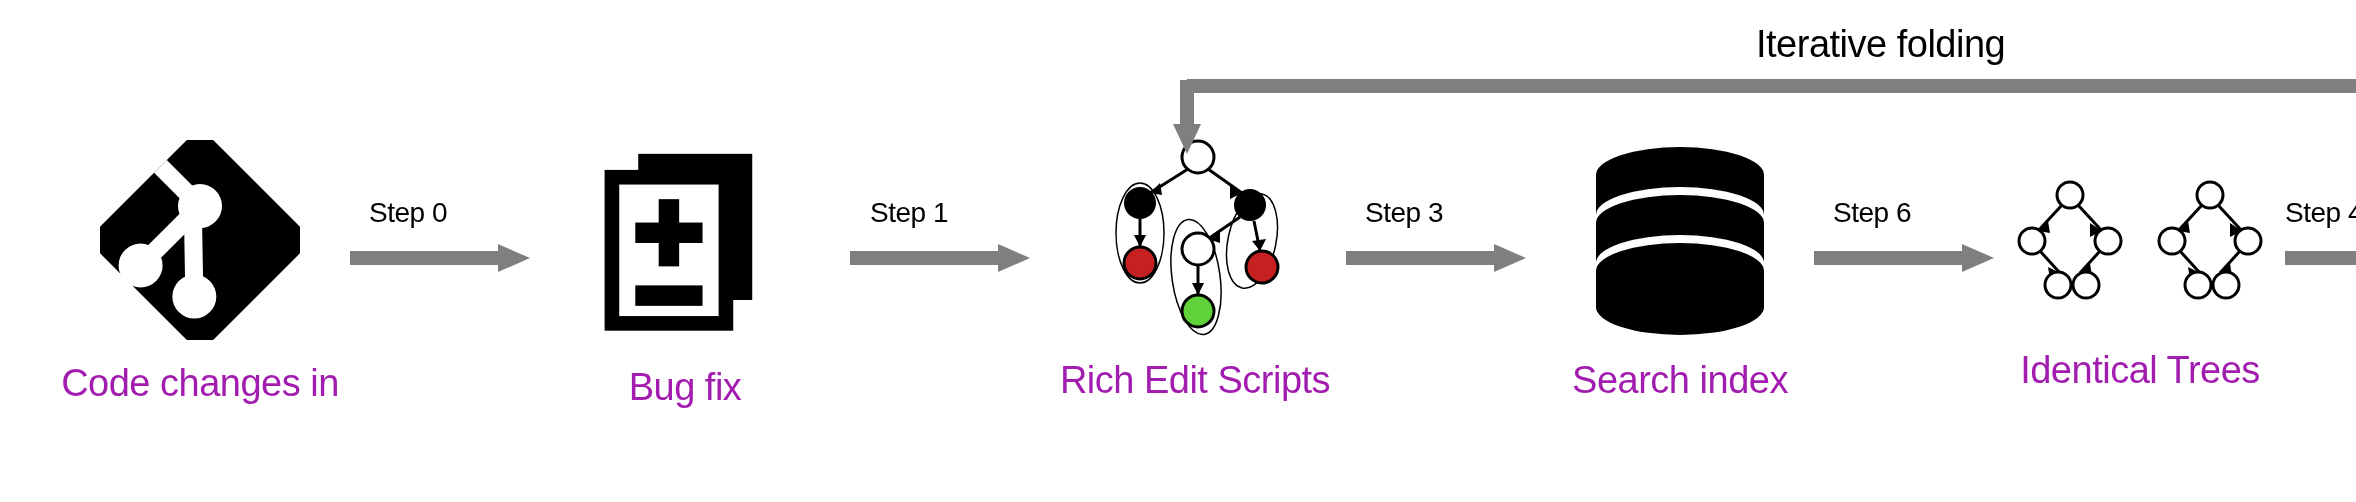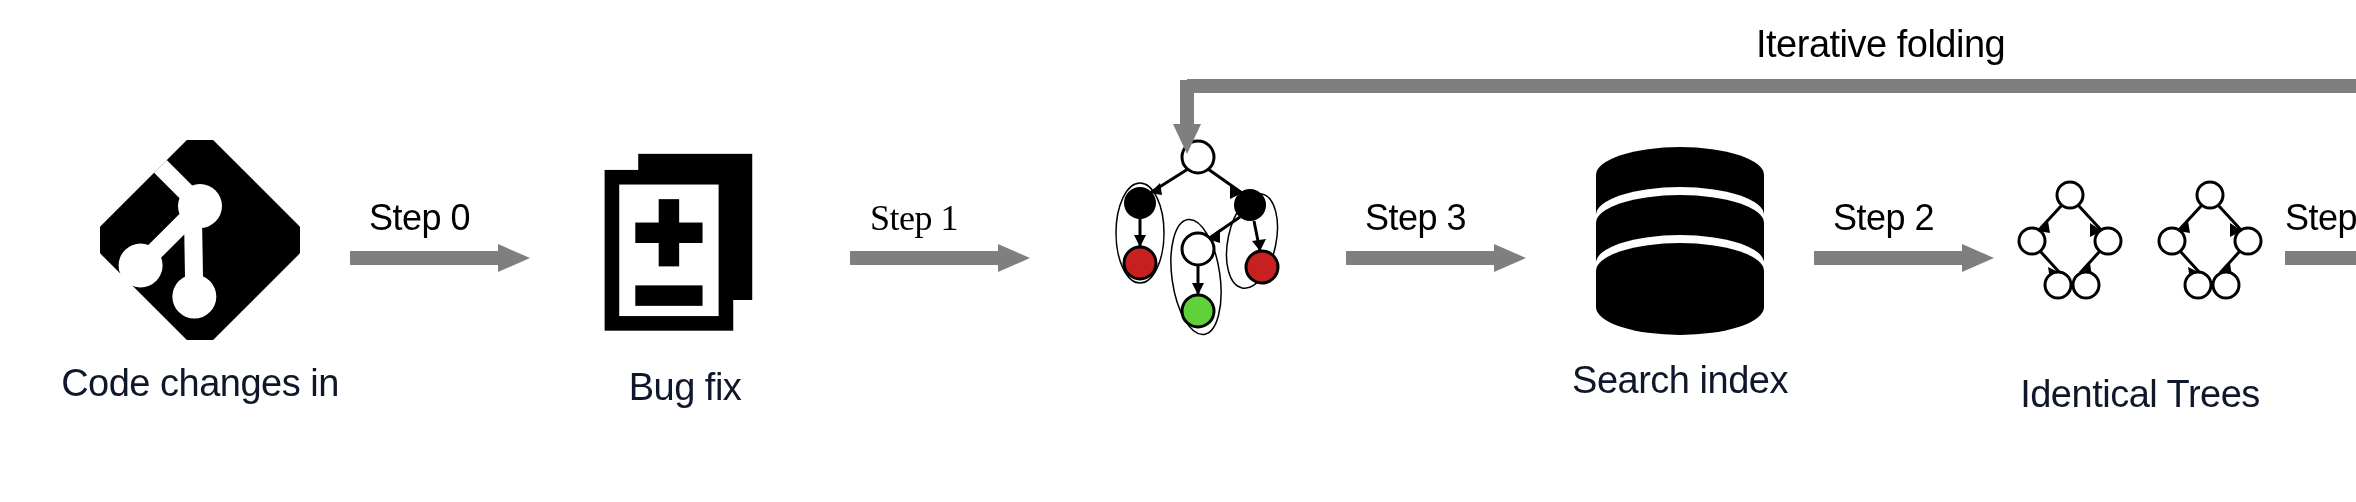--- a/index.html
+++ b/index.html
@@ -27,7 +27,7 @@
   }
   .step-label {
     position: absolute;
-    font-size: 36px;
+    font-size: 28px;
     color: #000;
     text-align: center;
     white-space: nowrap;

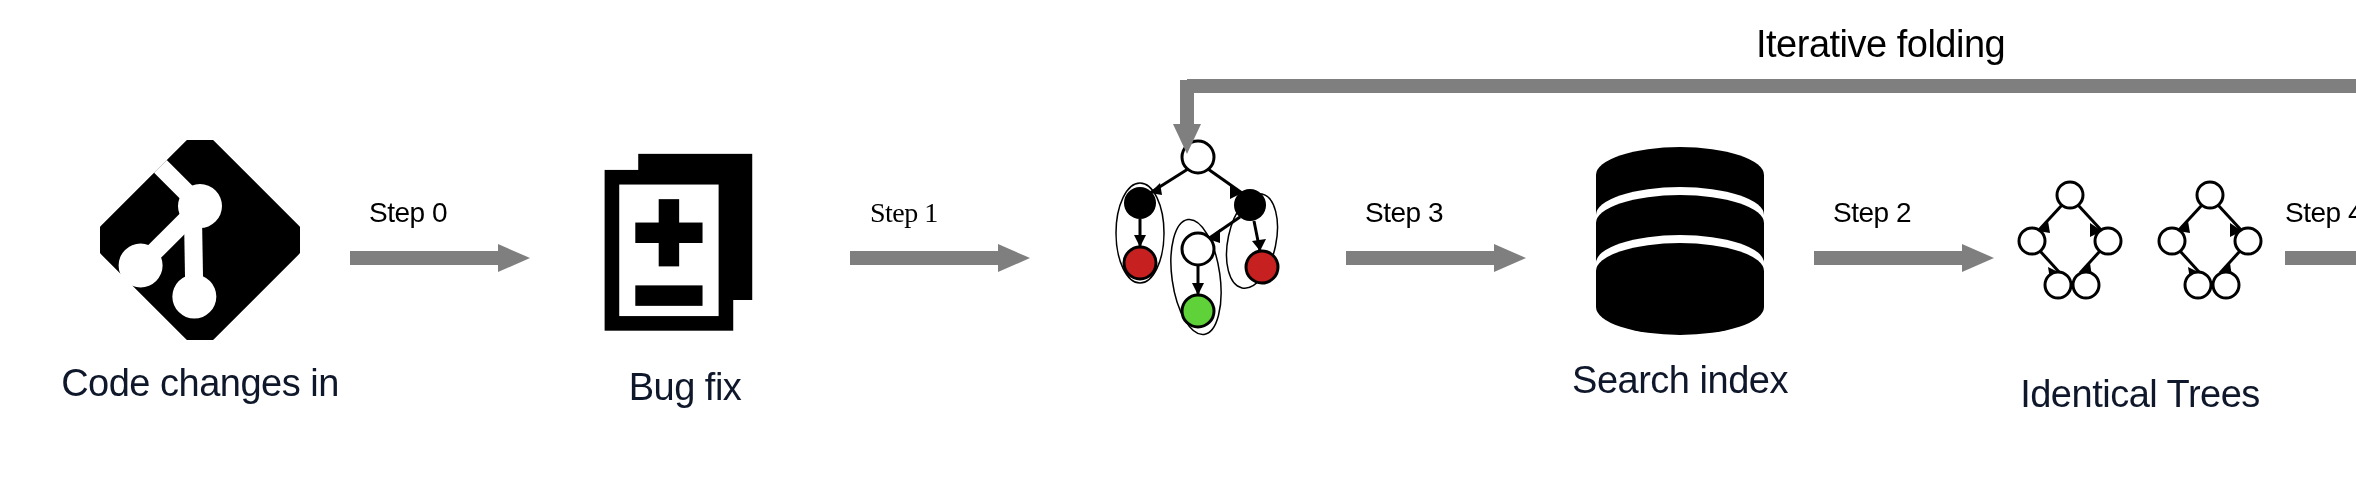--- a/index.html
+++ b/index.html
@@ -85,7 +85,7 @@
   </div>
 </div>
 
-<div class="step-label" style="left:870px; top:197px;font-family:Liberation Serif, serif;">Step 1</div>
+<div class="step-label" style="left:870px; top:197px;">Step 1</div>
 <svg class="arrow" style="left:850px; top:238px;" width="180" height="40">
   <line x1="0" y1="20" x2="148" y2="20"></line>
   <polygon points="148,6 180,20 148,34"></polygon>

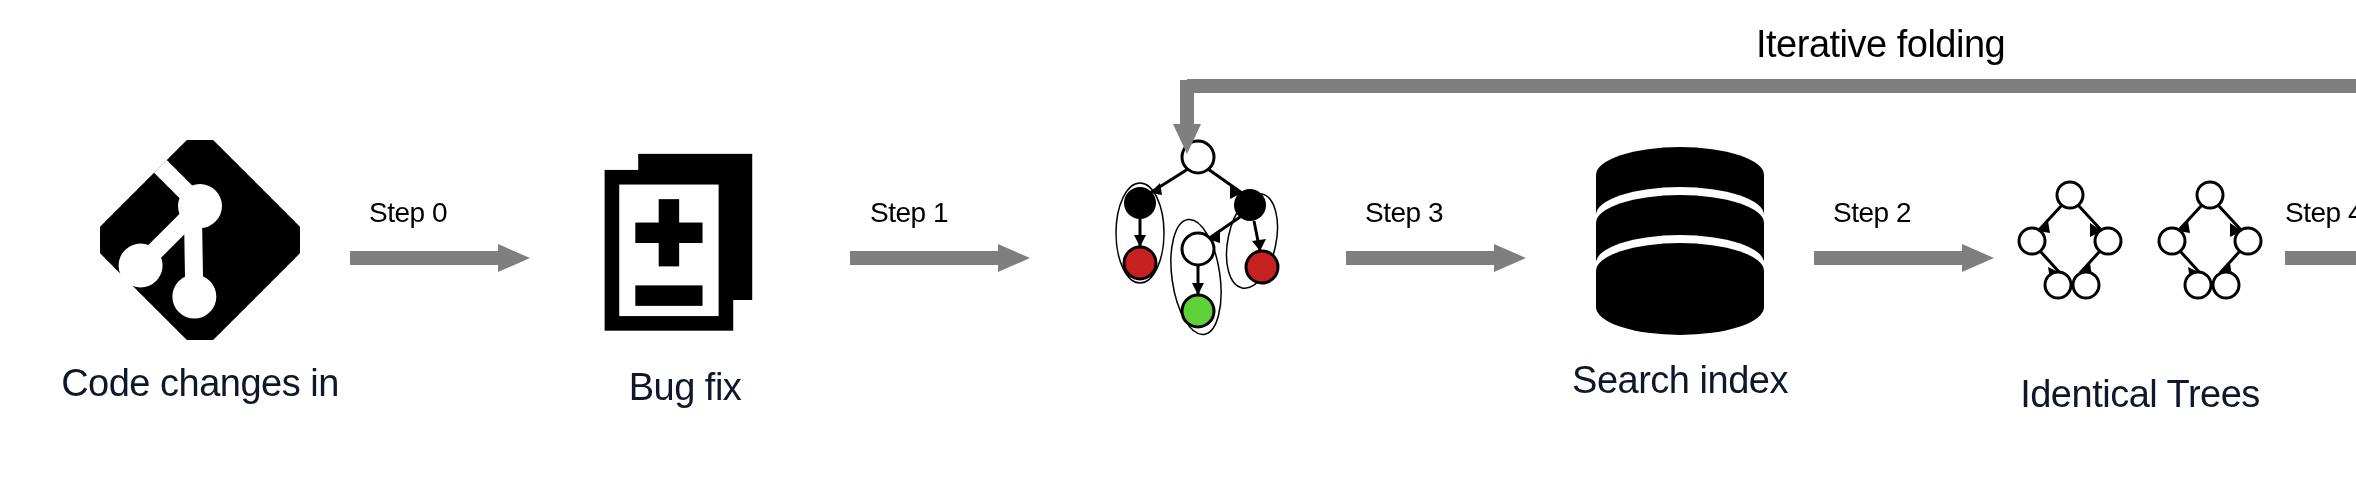--- a/index.html
+++ b/index.html
@@ -146,7 +146,7 @@
   <div class="caption" style="margin-top:16px;">Search index</div>
 </div>
 
-<div class="step-label" style="left:1833px; top:197px;">Step 2</div>
+<div class="step-label" style="left:1833px; top:197px;">Step 6</div>
 <svg class="arrow" style="left:1814px; top:238px;" width="180" height="40">
   <line x1="0" y1="20" x2="148" y2="20"></line>
   <polygon points="148,6 180,20 148,34"></polygon>

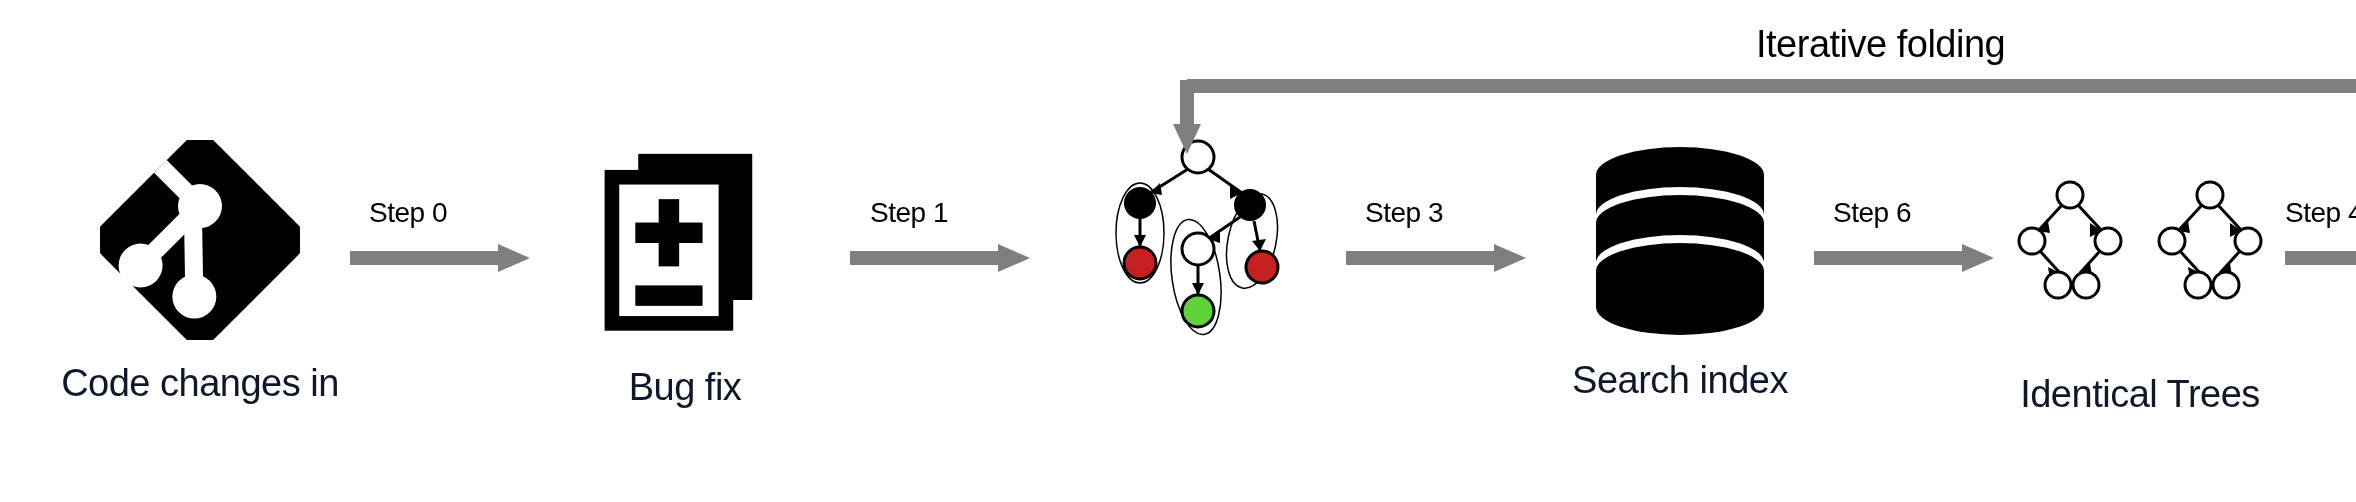--- a/index.html
+++ b/index.html
@@ -19,7 +19,7 @@
   }
   .caption {
     font-size: 38px;
-    color: #0f172a;
+    color: #a21caf;
     text-align: center;
     line-height: 1.15;
     font-weight: 400;

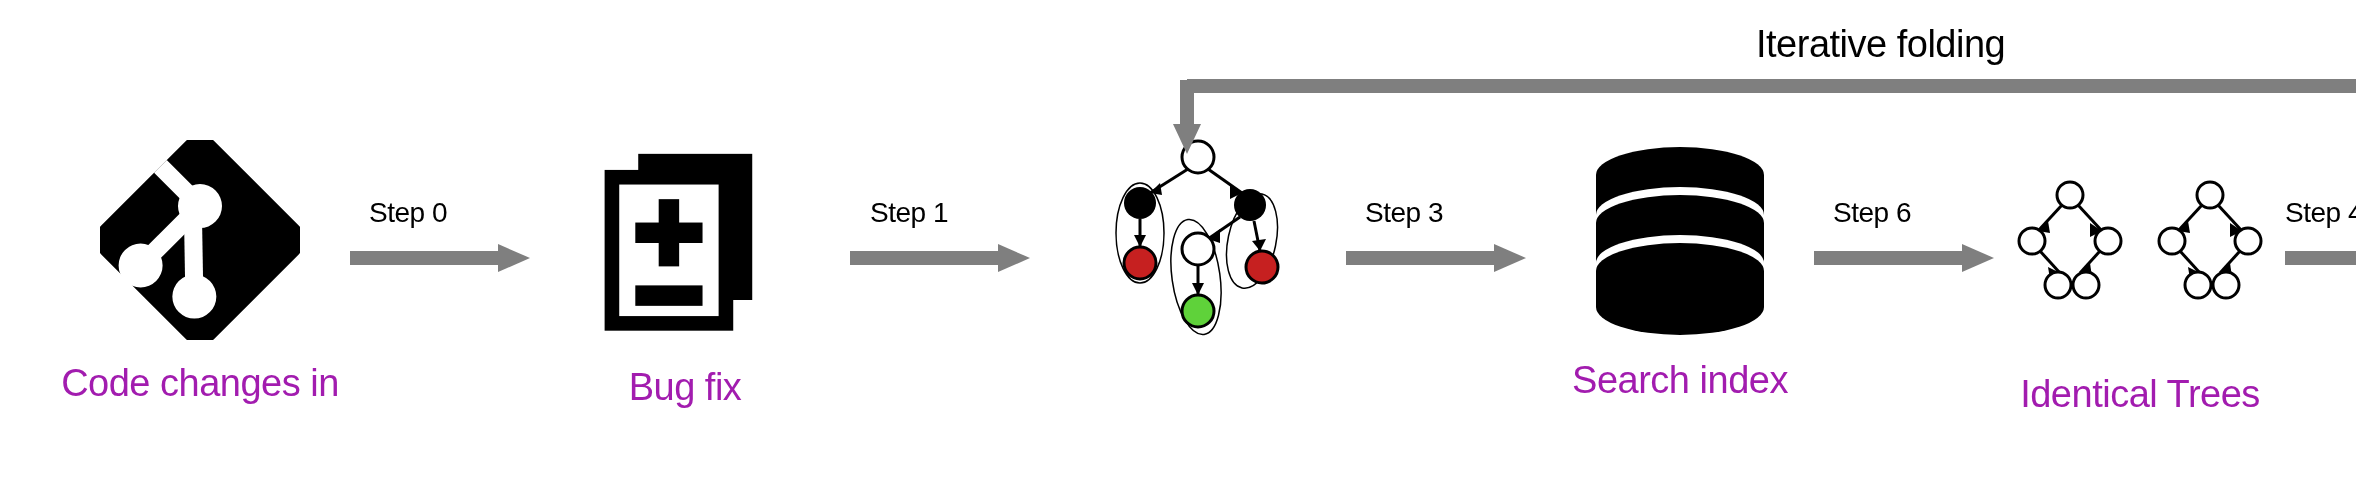--- a/index.html
+++ b/index.html
@@ -123,6 +123,7 @@
     <polygon points="180,116 172,106 186,104" fill="#000"></polygon>
     <circle cx="182" cy="132" r="16" fill="#c62020" stroke="#000" stroke-width="3"></circle>
   </svg>
+  <div class="caption" style="margin-top:14px;">Rich Edit Scripts</div>
 </div>
 
 <div class="step-label" style="left:1365px; top:197px;">Step 3</div>

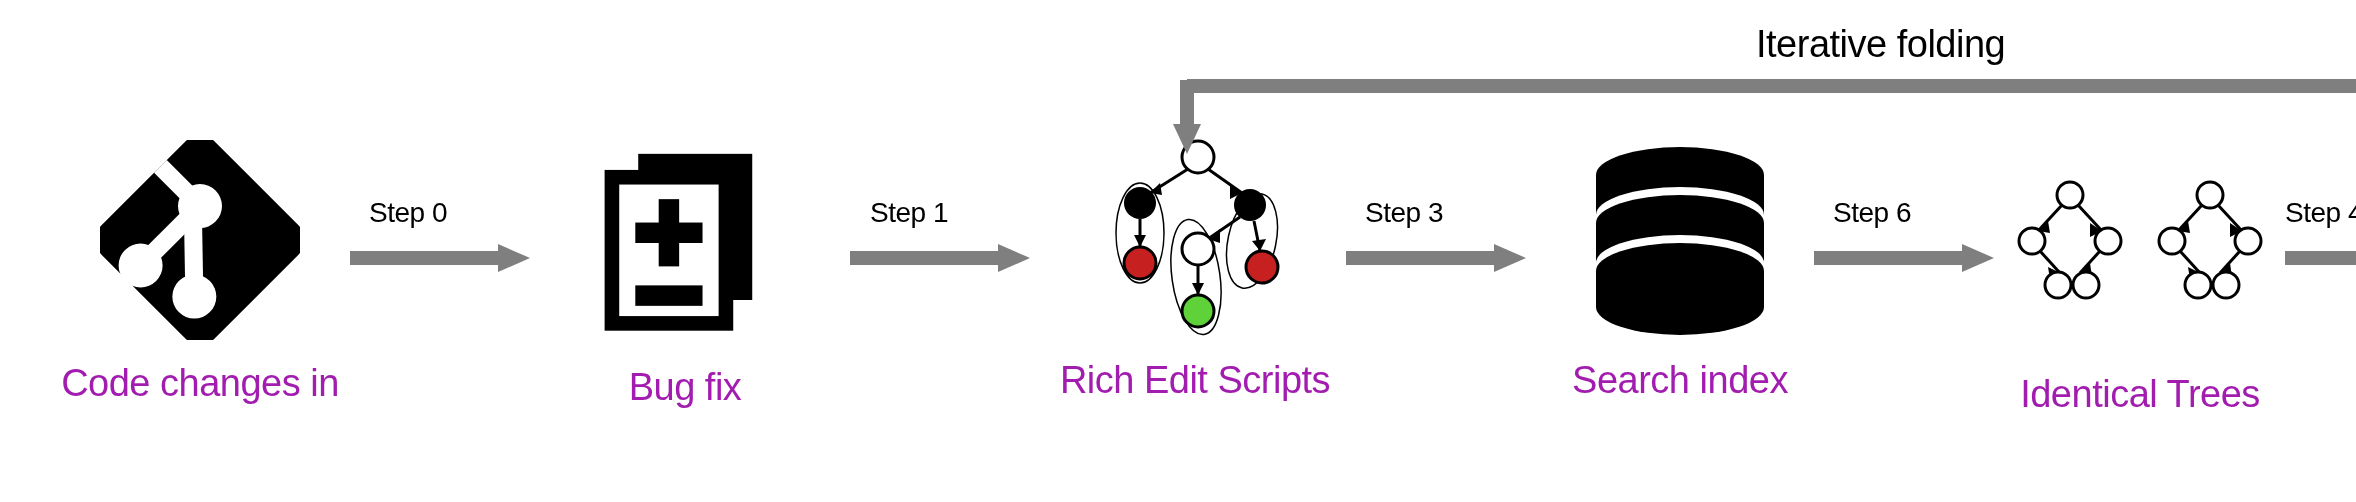--- a/index.html
+++ b/index.html
@@ -184,7 +184,7 @@
     <circle cx="198" cy="112" r="13" fill="#fff" stroke="#000" stroke-width="3"></circle>
     <circle cx="226" cy="112" r="13" fill="#fff" stroke="#000" stroke-width="3"></circle>
   </svg>
-  <div class="caption" style="margin-top:40px;">Identical Trees</div>
+  <div class="caption" style="margin-top:16px;">Identical Trees</div>
 </div>
 
 <div class="step-label" style="left:2285px; top:197px;">Step 4</div>

